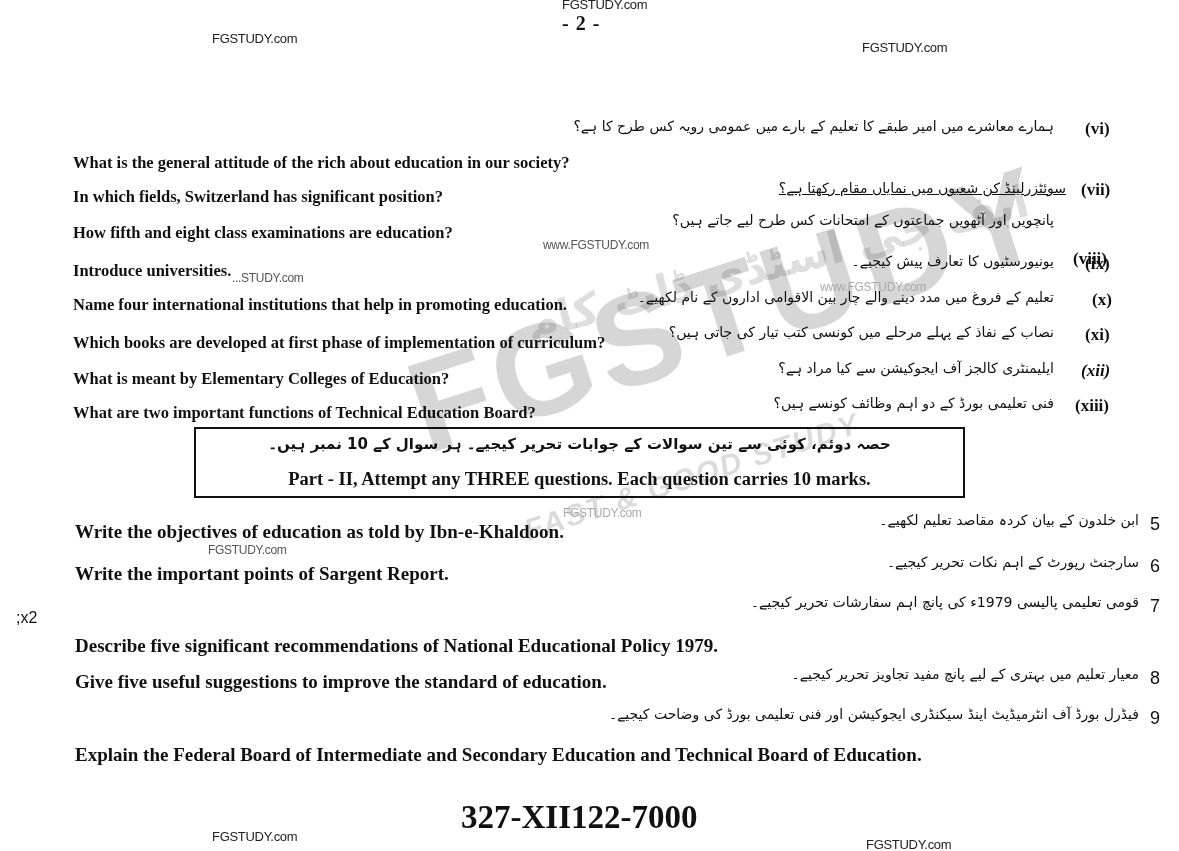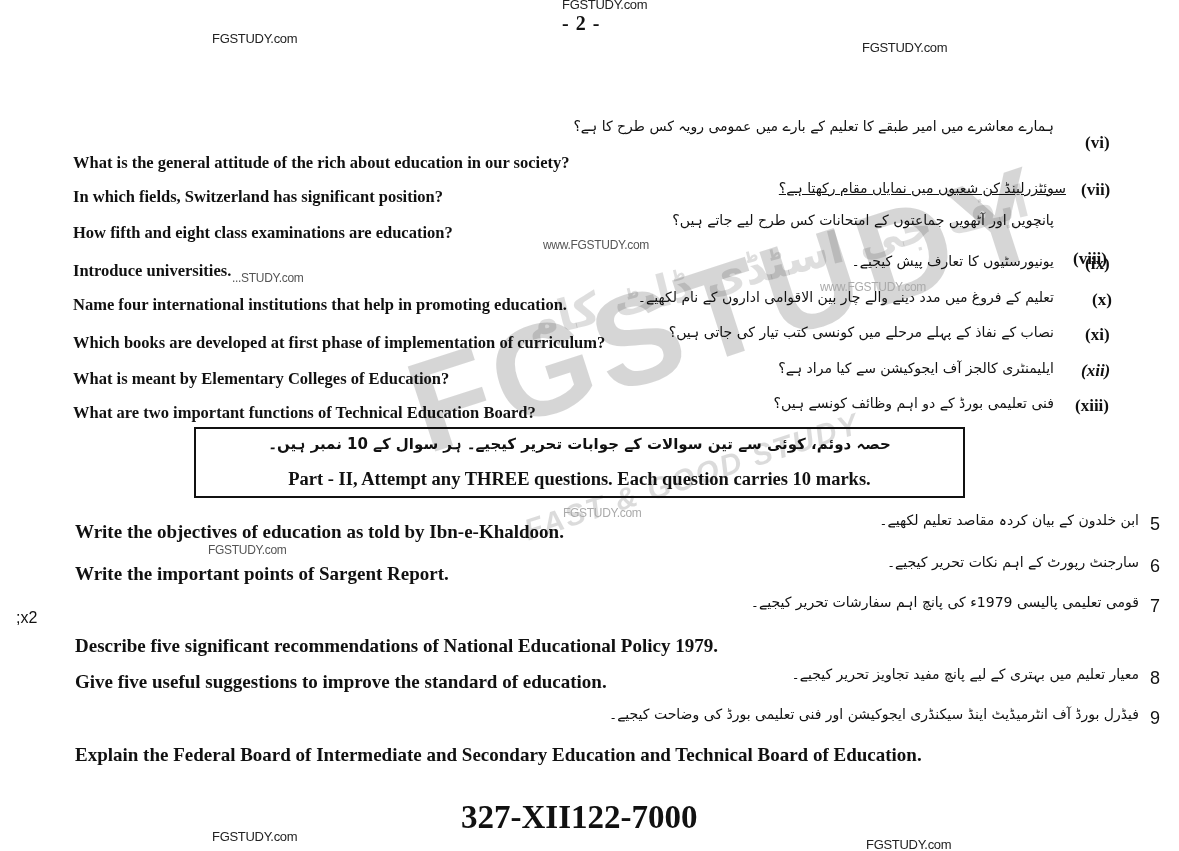--- a/index.html
+++ b/index.html
@@ -68,7 +68,7 @@
 
 <div>
 
-  <div class="roman" style="left:1085px;top:133px;">(vi)</div>
+  <div class="roman" style="left:1085px;top:119px;">(vi)</div>
   <div class="ur" style="right:125px;top:118px;">ہمارے معاشرے میں امیر طبقے کا تعلیم کے بارے میں عمومی رویہ کس طرح کا ہے؟</div>
   <div class="en" style="top:153px;">What is the general attitude of the rich about education in our society?</div>
 

